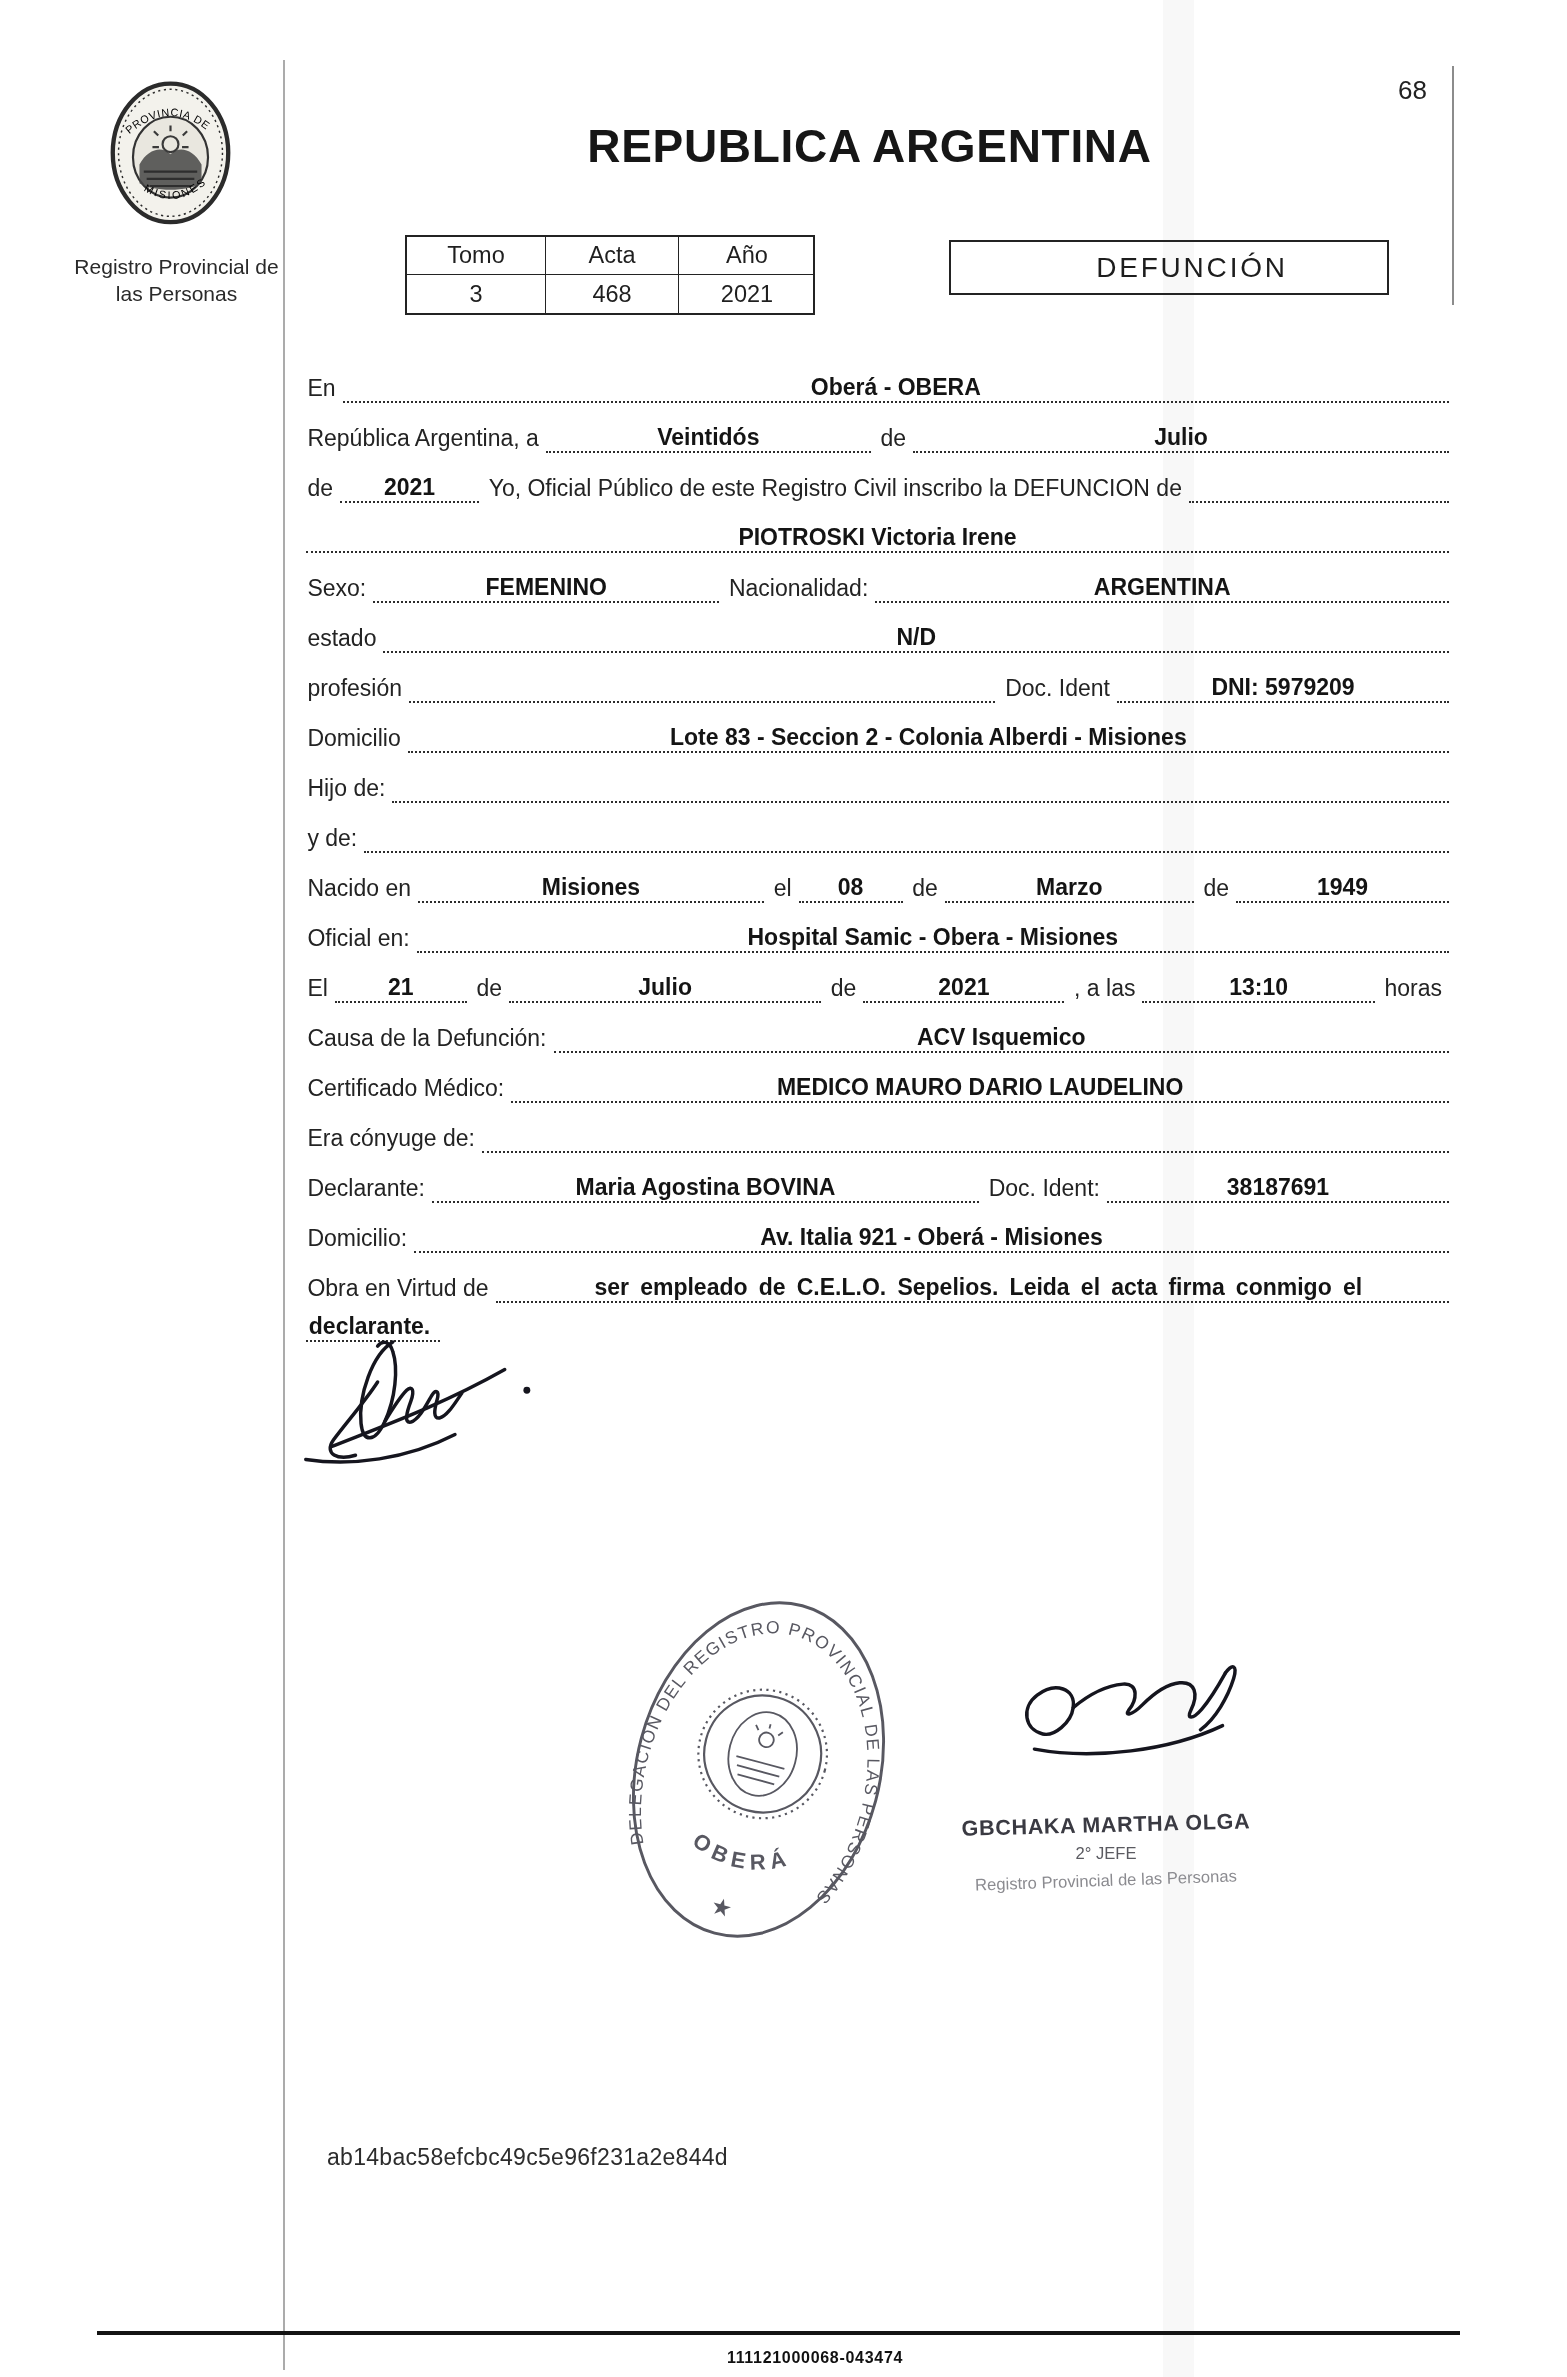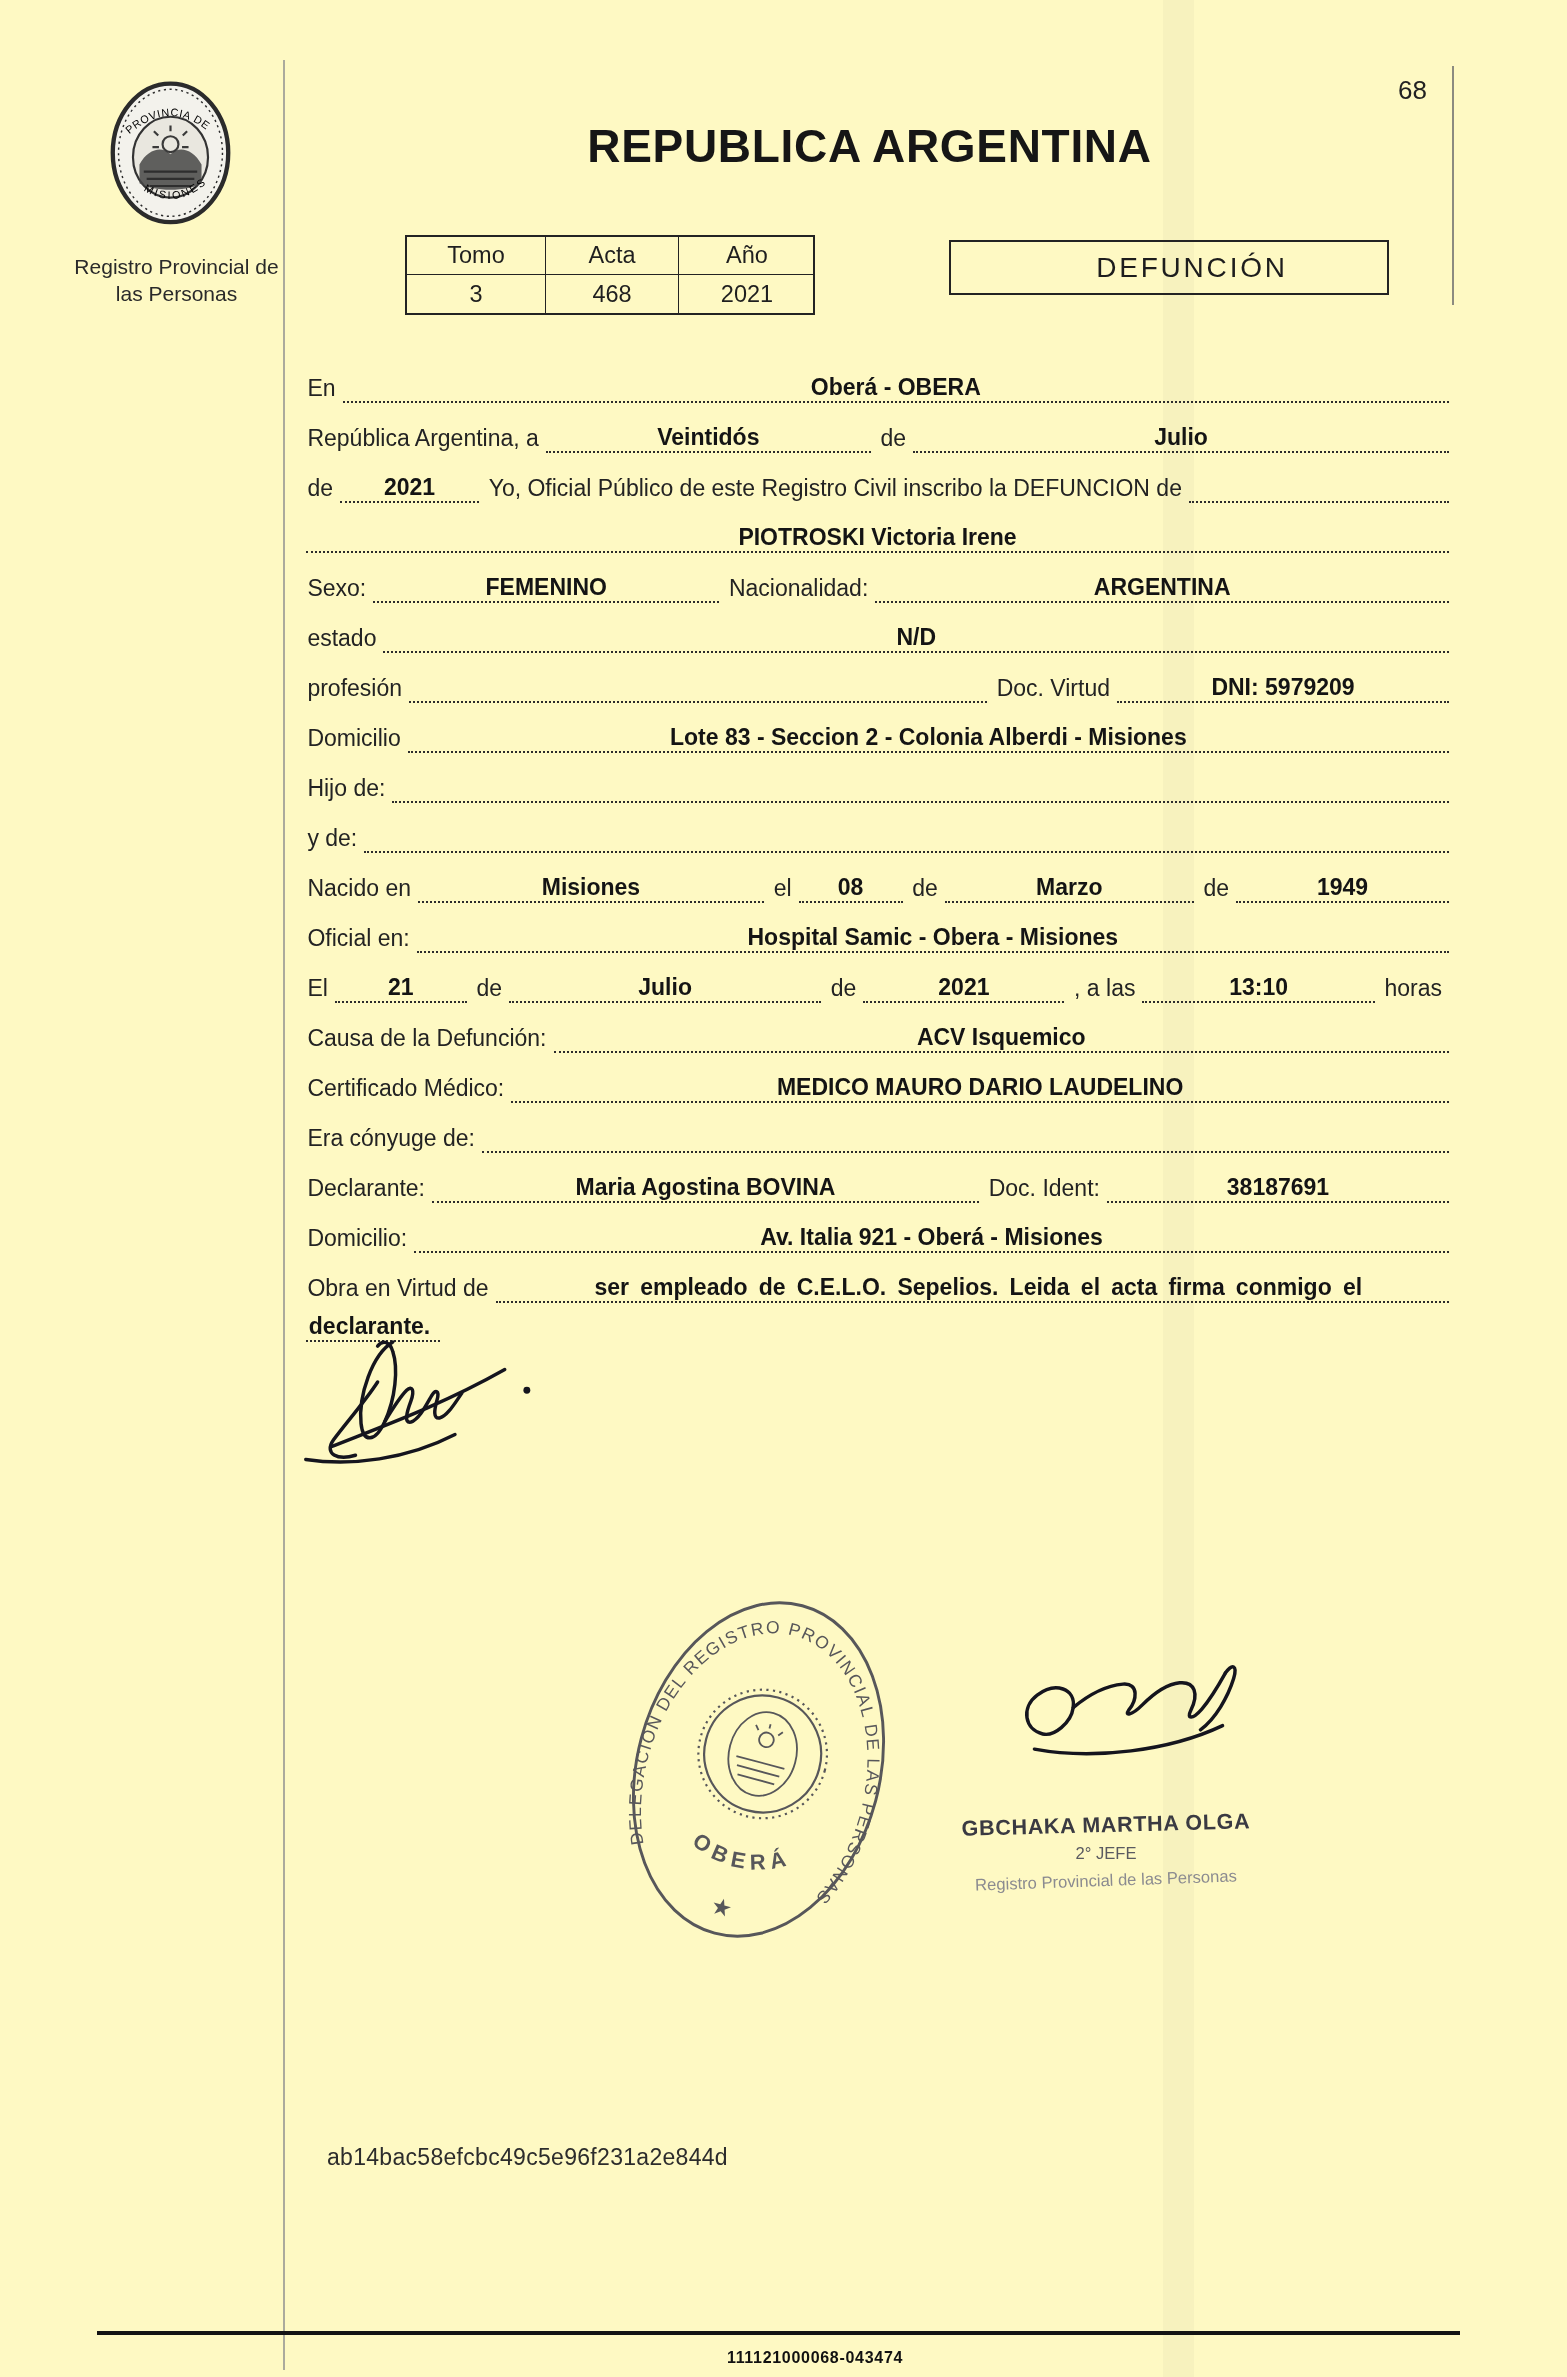--- a/index.html
+++ b/index.html
@@ -5,7 +5,7 @@
   * { margin:0; padding:0; box-sizing:border-box; }
   html,body { background:#d9d9d9; }
   .page{
-    position:relative; width:1568px; height:2377px; background:#fef9c3;
+    position:relative; width:1568px; height:2377px; background:#ffffff;
     font-family:"Liberation Sans","DejaVu Sans",sans-serif; color:#1c1c1c; overflow:hidden;
   }
   .scan-streak{ position:absolute; top:0; width:30.5px; height:100%; background:rgba(60,60,60,0.035); }

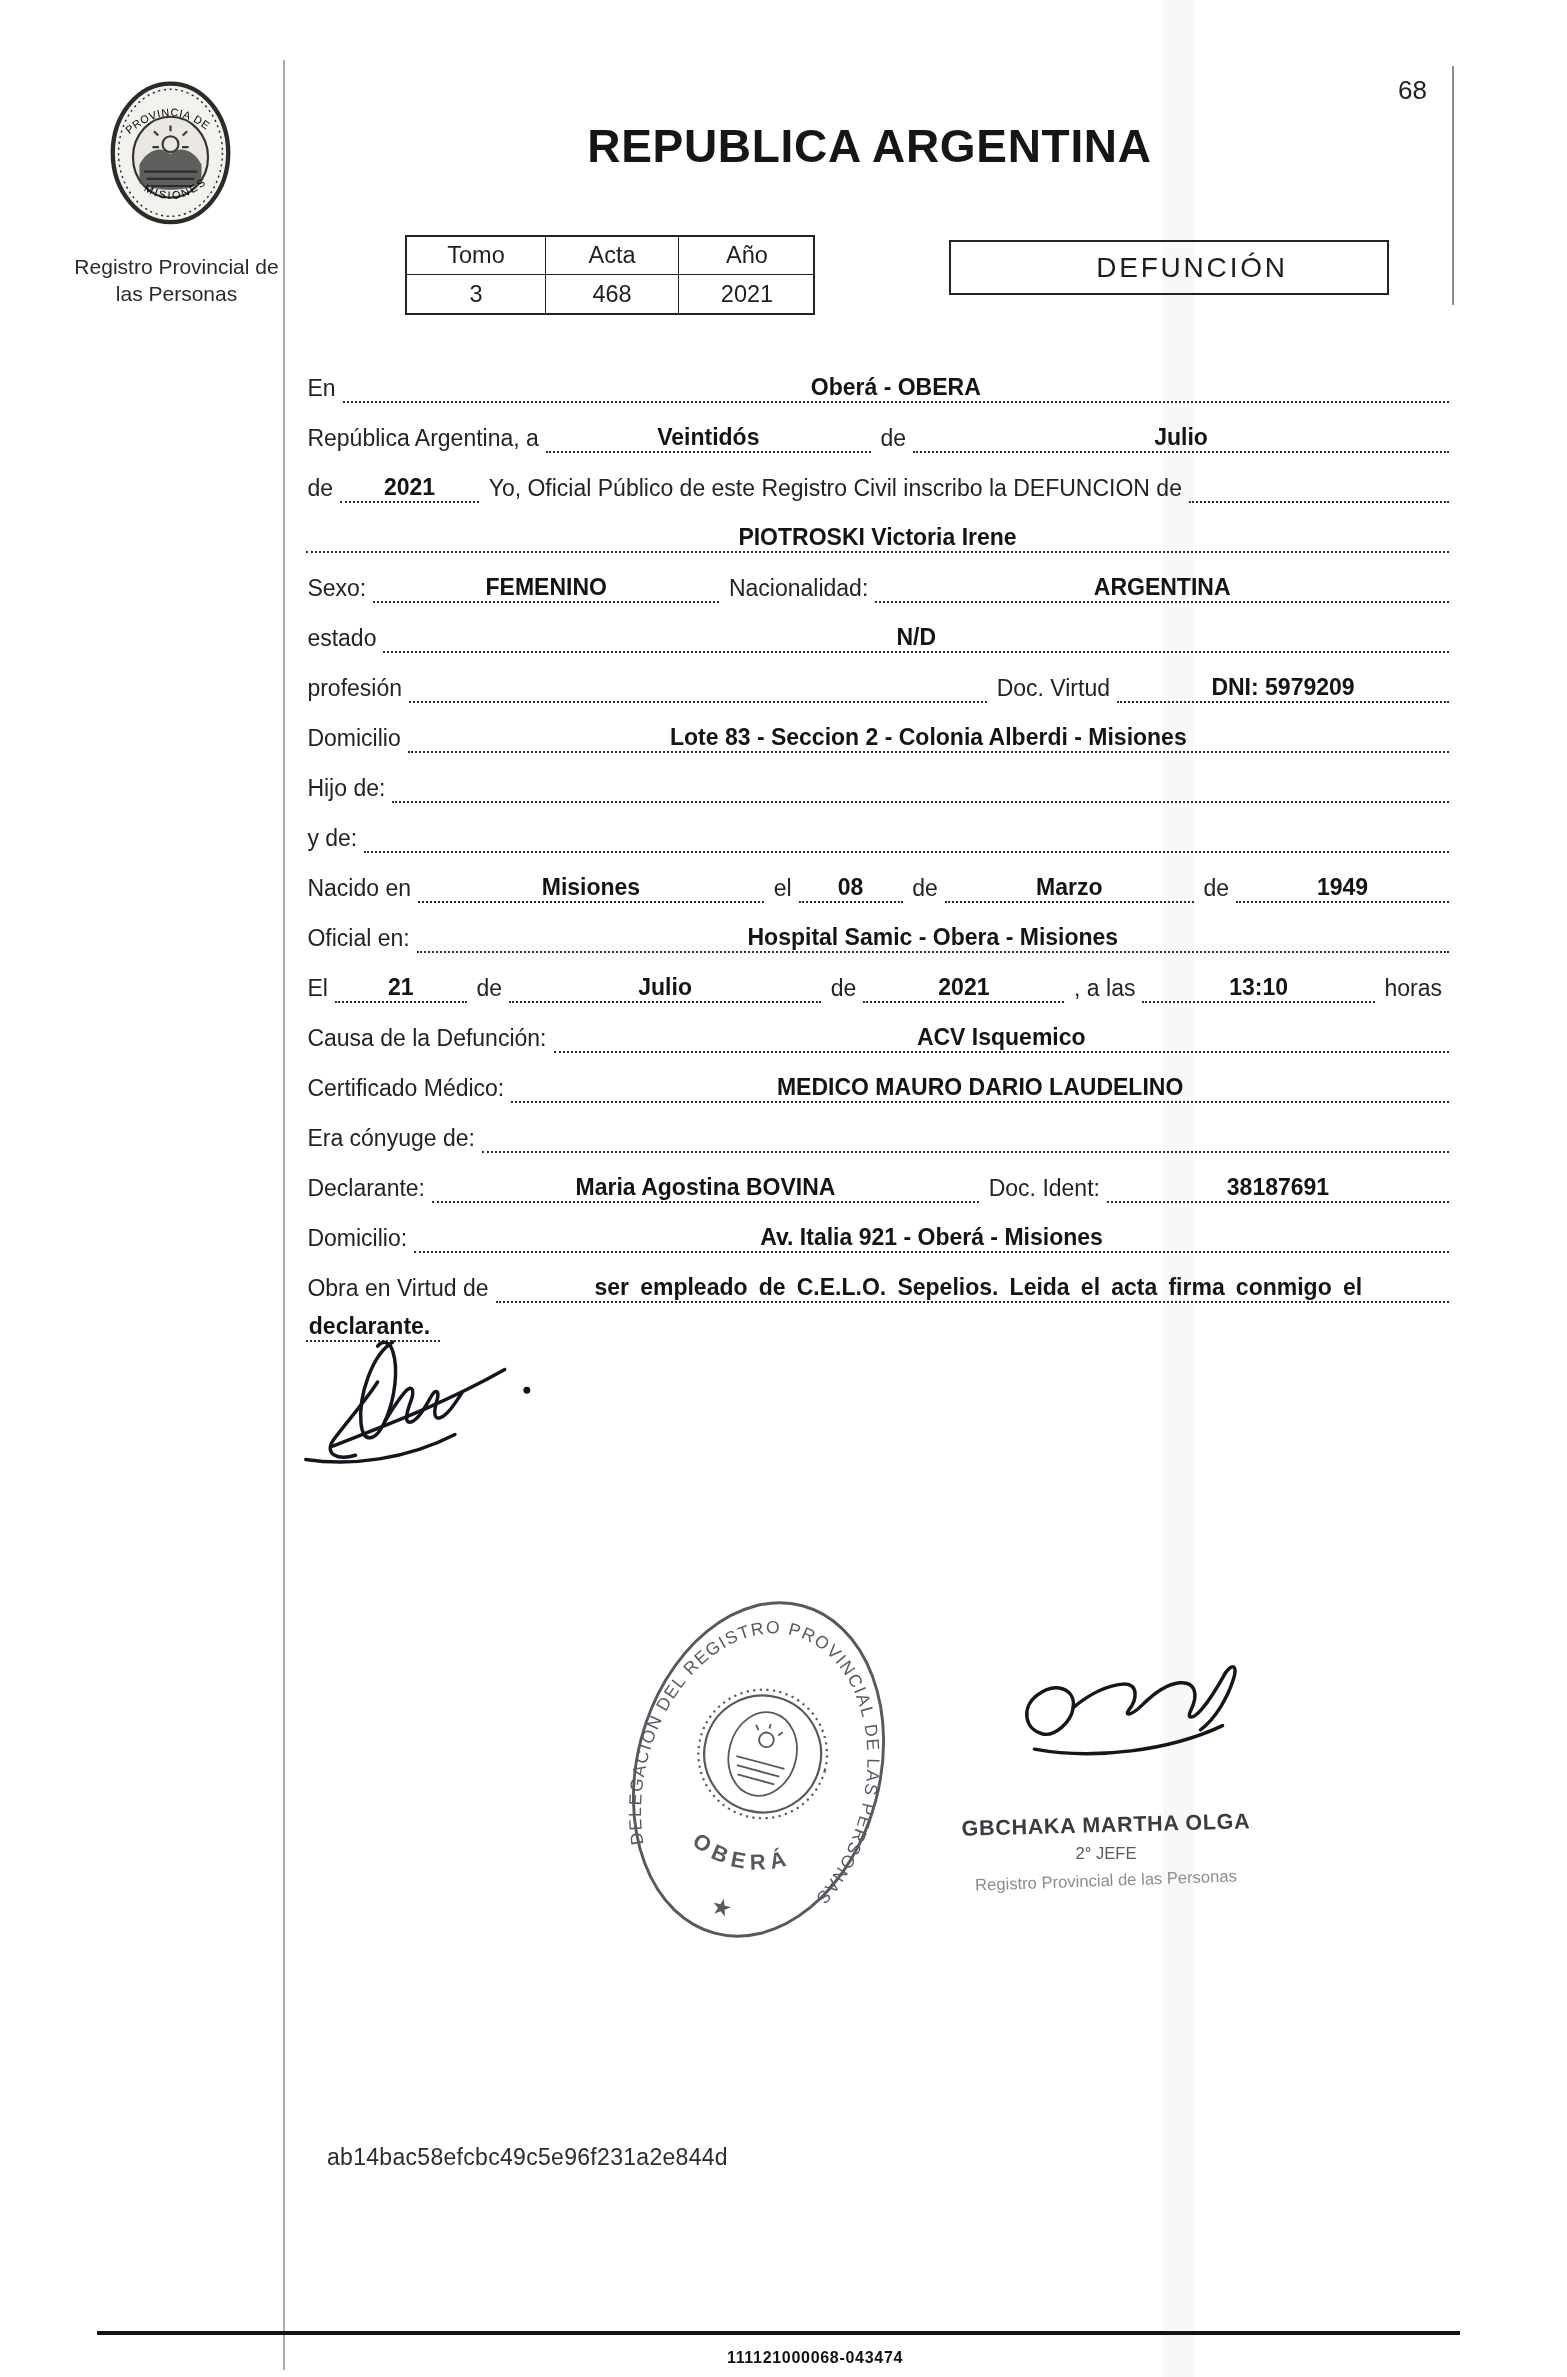--- a/index.html
+++ b/index.html
@@ -145,7 +145,7 @@
     <div class="row">
       <span class="lbl">profesión</span>
       <span class="seg grow"></span>
-      <span class="lbl mid">Doc. Virtud</span>
+      <span class="lbl mid">Doc. Ident</span>
       <span class="seg" style="width:332px"><span class="val">DNI: 5979209</span></span>
     </div>
 

